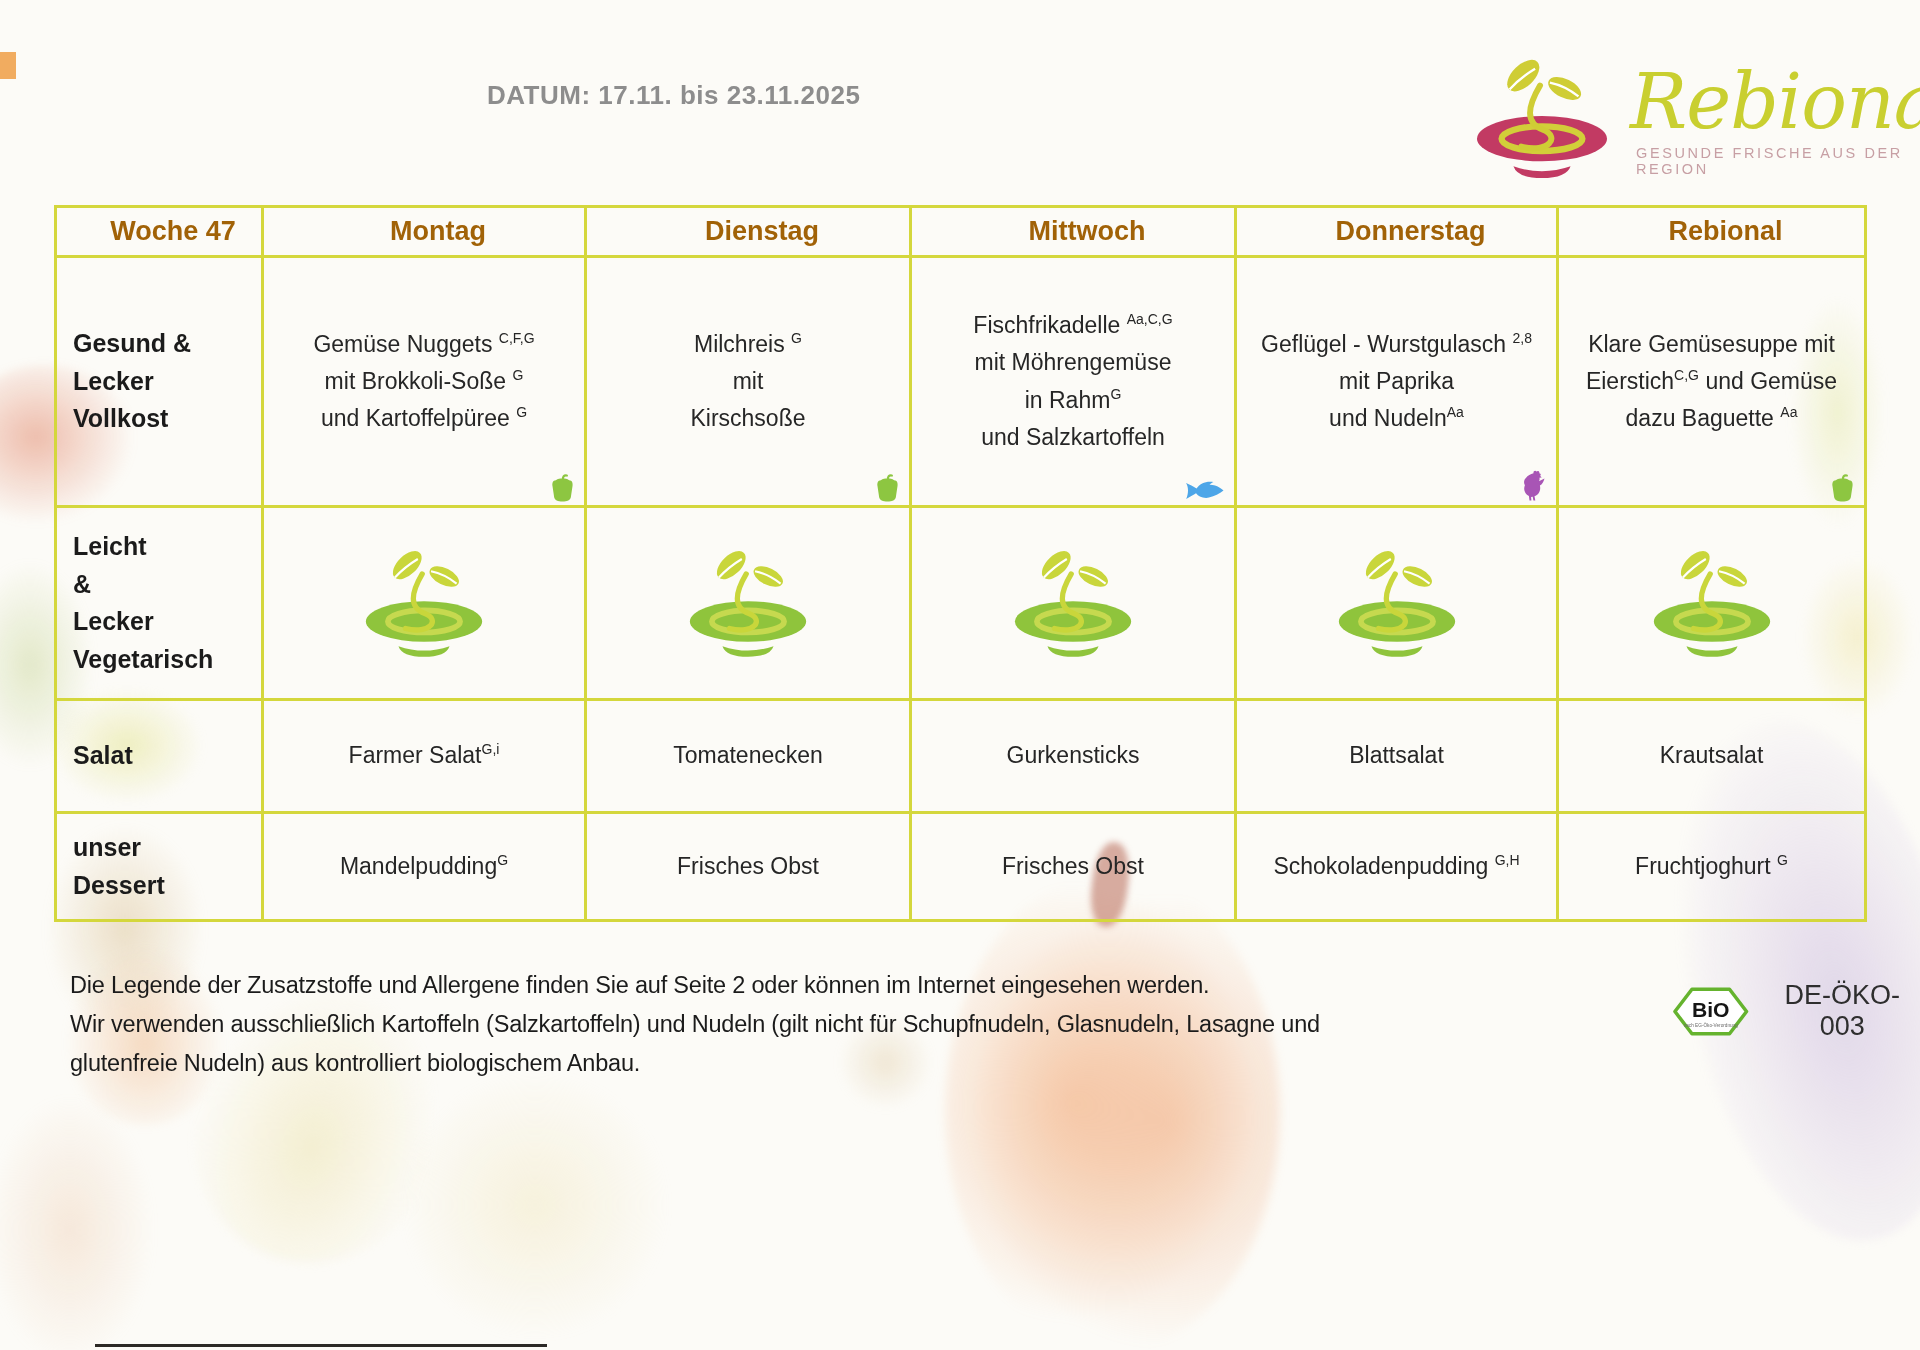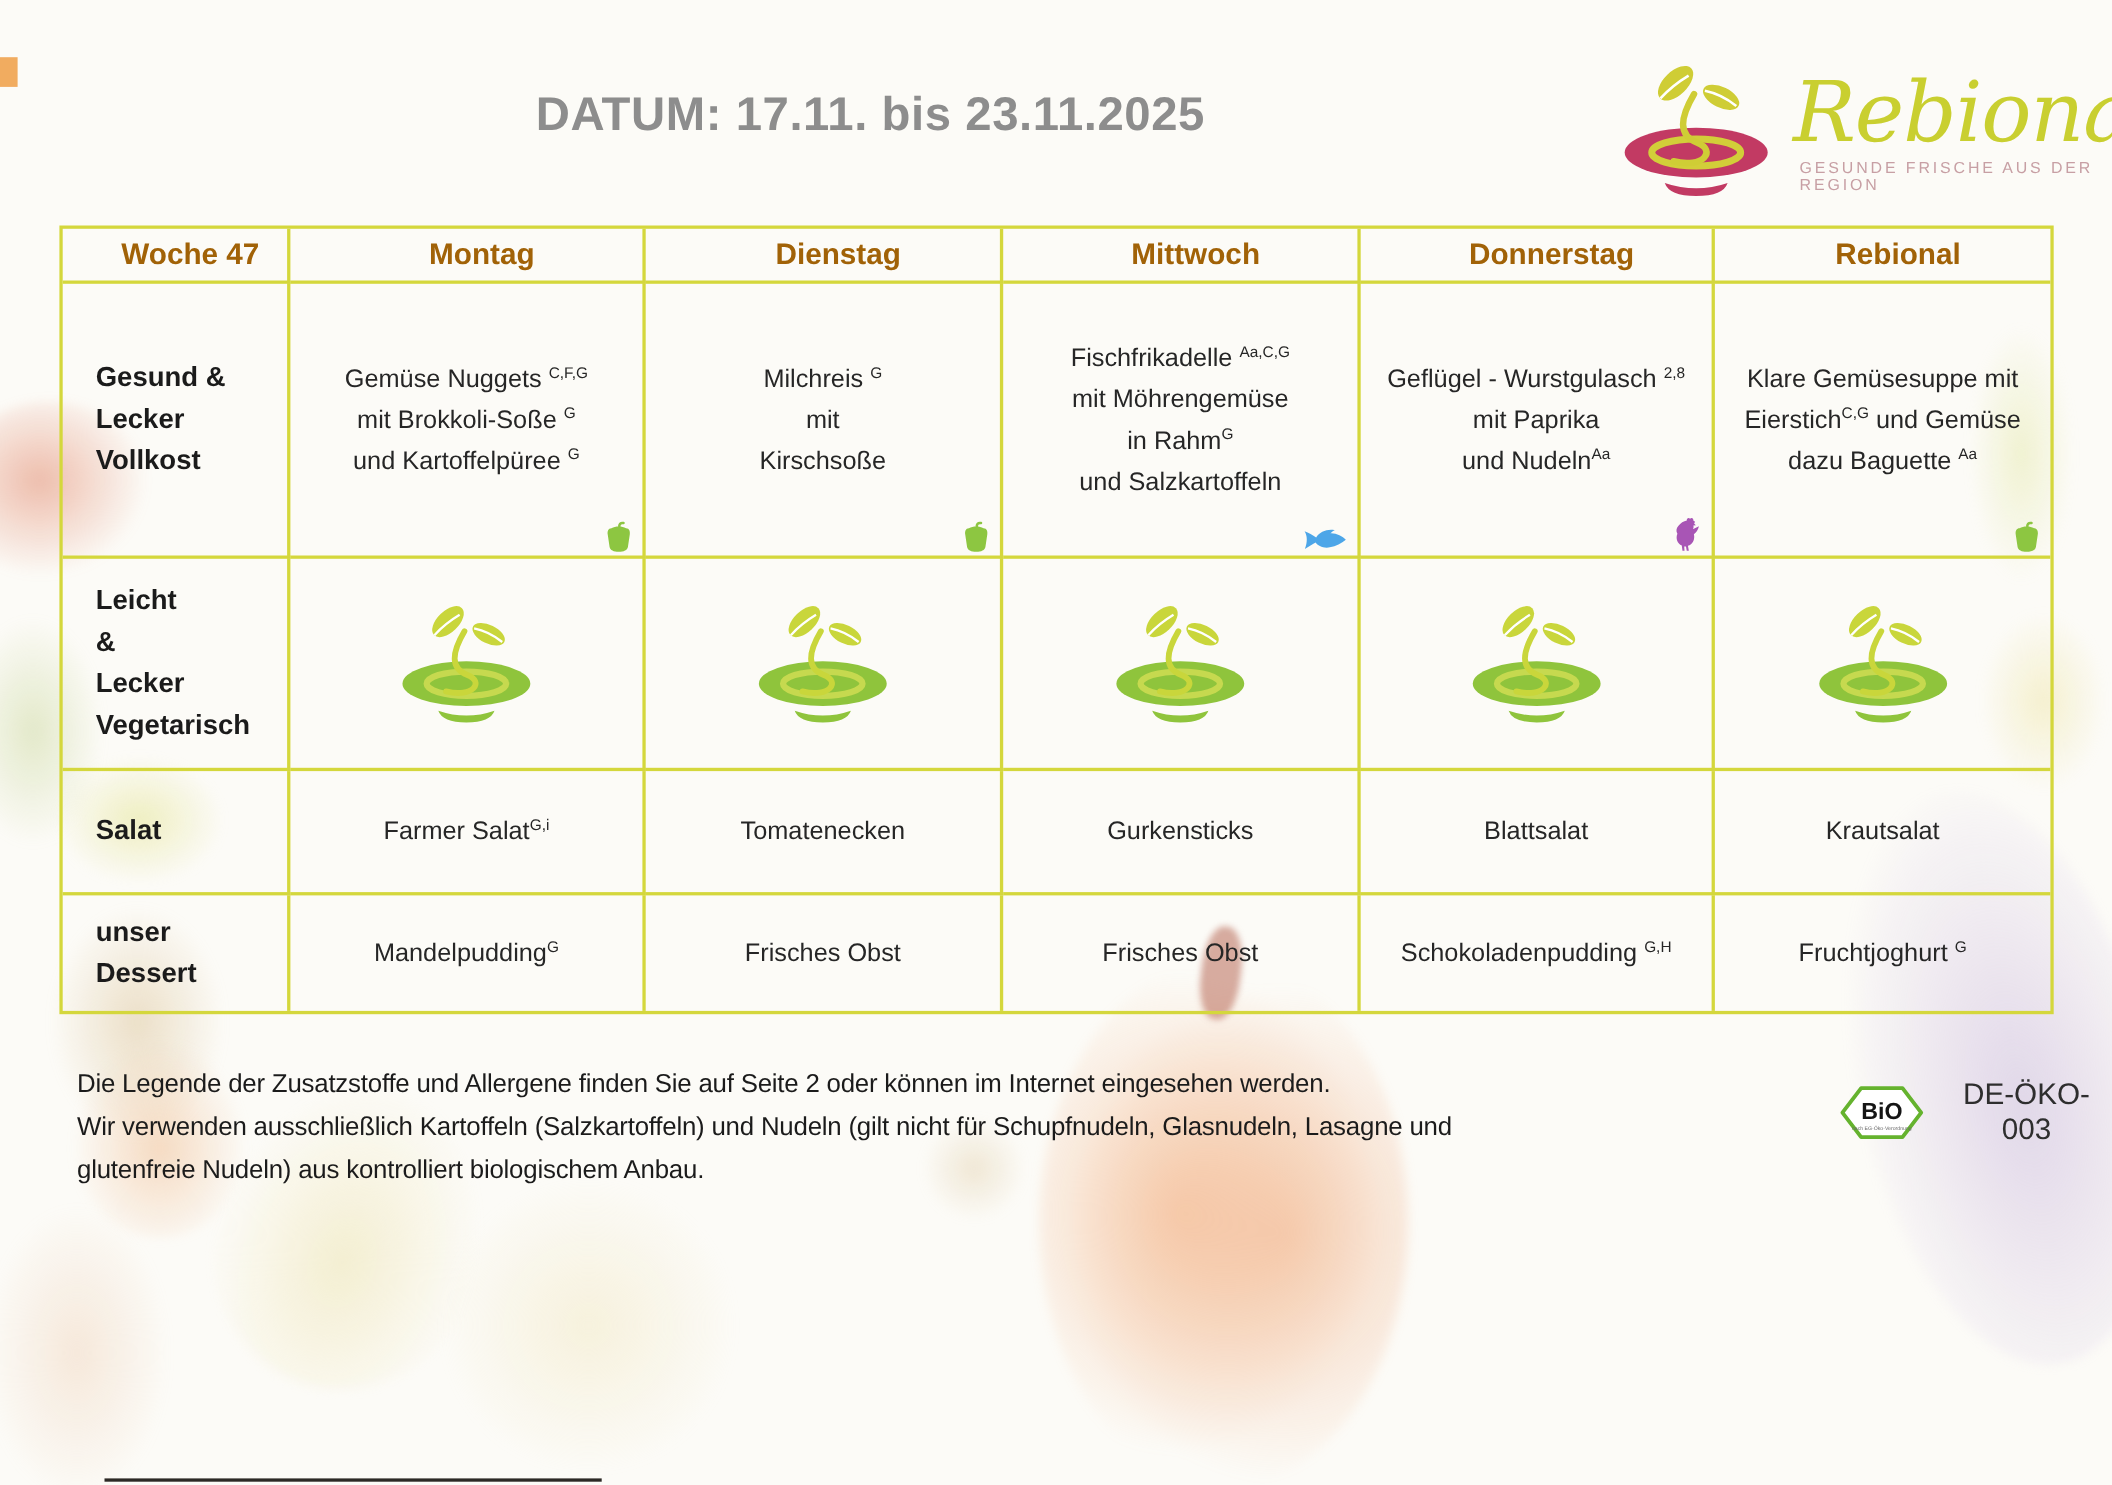--- a/index.html
+++ b/index.html
@@ -33,7 +33,7 @@
   .artifact-orange{position:absolute;left:0;top:52px;width:16px;height:27px;background:#ef9d45;opacity:.85;}
   .artifact-line{position:absolute;left:95px;top:1344px;width:452px;height:3px;background:#15120e;opacity:.9;}
   
-  .datum{position:absolute;left:487px;top:80px;font-size:43px;font-weight:bold;color:#8d8d8d;letter-spacing:.5px;}
+  .datum{position:absolute;left:487px;top:80px;font-size:26px;font-weight:bold;color:#8d8d8d;letter-spacing:.5px;}
   .logo{position:absolute;left:1458px;top:52px;display:flex;align-items:flex-start;}
   .logo-plate svg{width:168px;height:132px;}
   .logo-textcol{margin-left:4px;margin-top:2px;display:flex;flex-direction:column;}

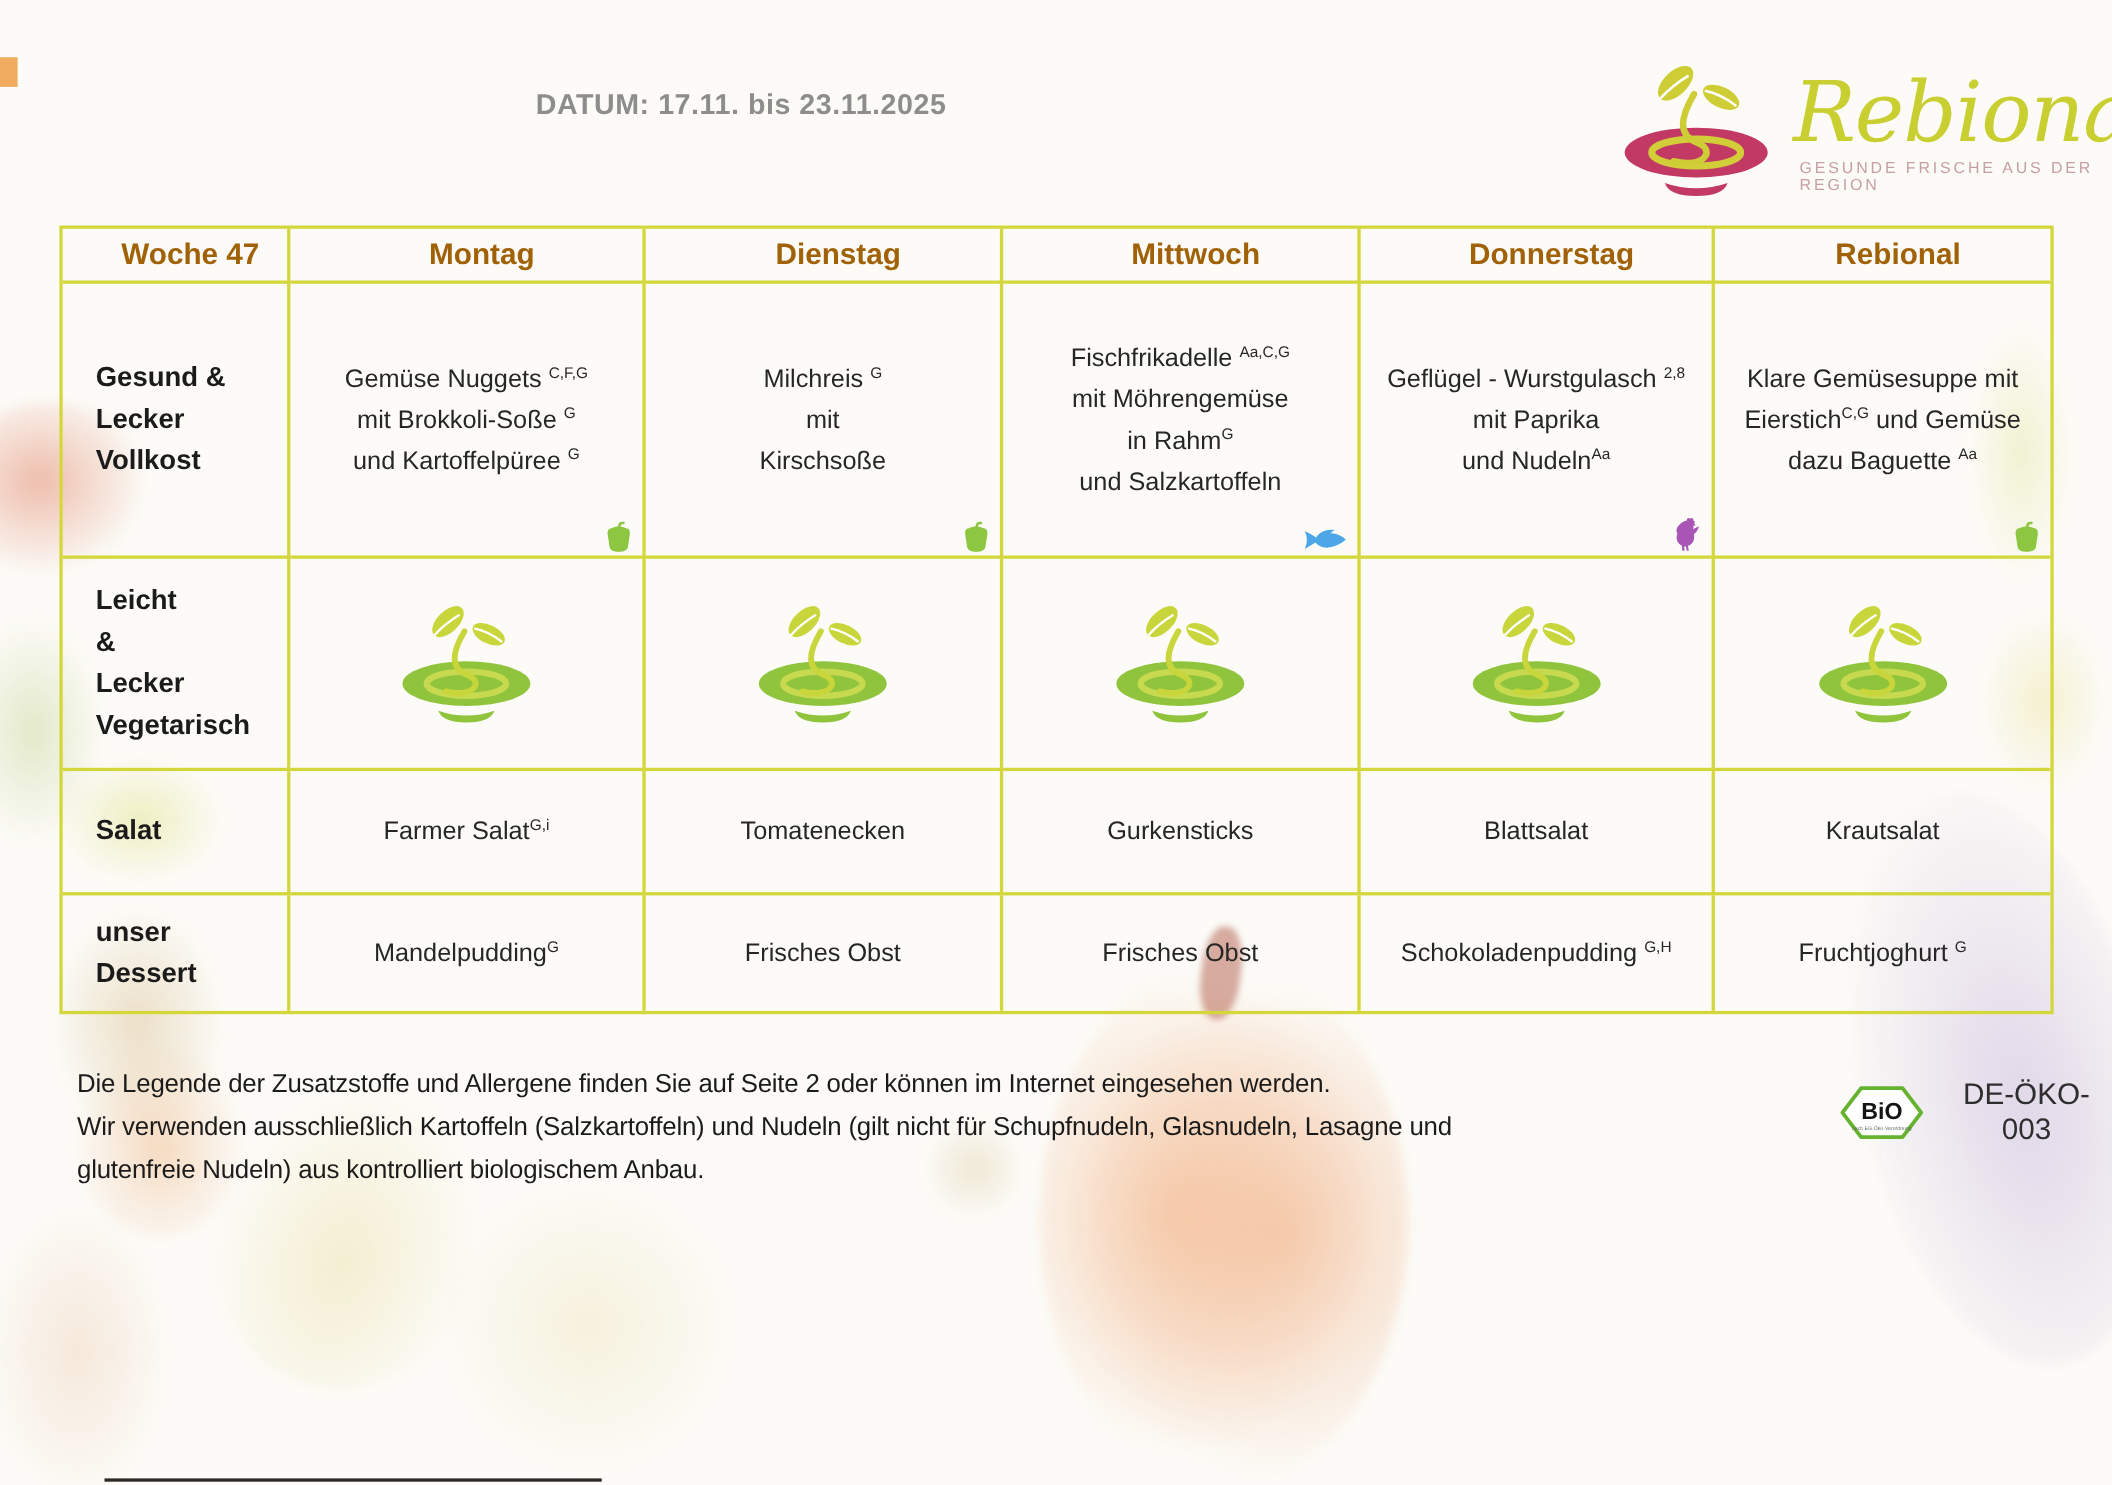--- a/index.html
+++ b/index.html
@@ -51,7 +51,7 @@
   .cell:nth-child(6n){border-right:none;}
   .grid .cell:nth-last-child(-n+6){border-bottom:none;}
   .hcell{display:flex;align-items:center;justify-content:center;font-weight:bold;font-size:27px;color:#a16207;padding-left:28px;}
-  .lcell{display:flex;flex-direction:column;justify-content:center;padding-left:30px;font-weight:bold;font-size:25px;line-height:1.5;color:#1b1b1b;}
+  .lcell{display:flex;flex-direction:column;justify-content:center;padding-left:16px;font-weight:bold;font-size:25px;line-height:1.5;color:#1b1b1b;}
   .mcell{display:flex;flex-direction:column;justify-content:center;align-items:center;text-align:center;font-size:23px;color:#262626;line-height:1.62;padding:4px 10px;}
   .mcell sup{font-size:14px;line-height:0;text-align:center;}
   .corner-icon{position:absolute;right:8px;bottom:2px;line-height:0;}

